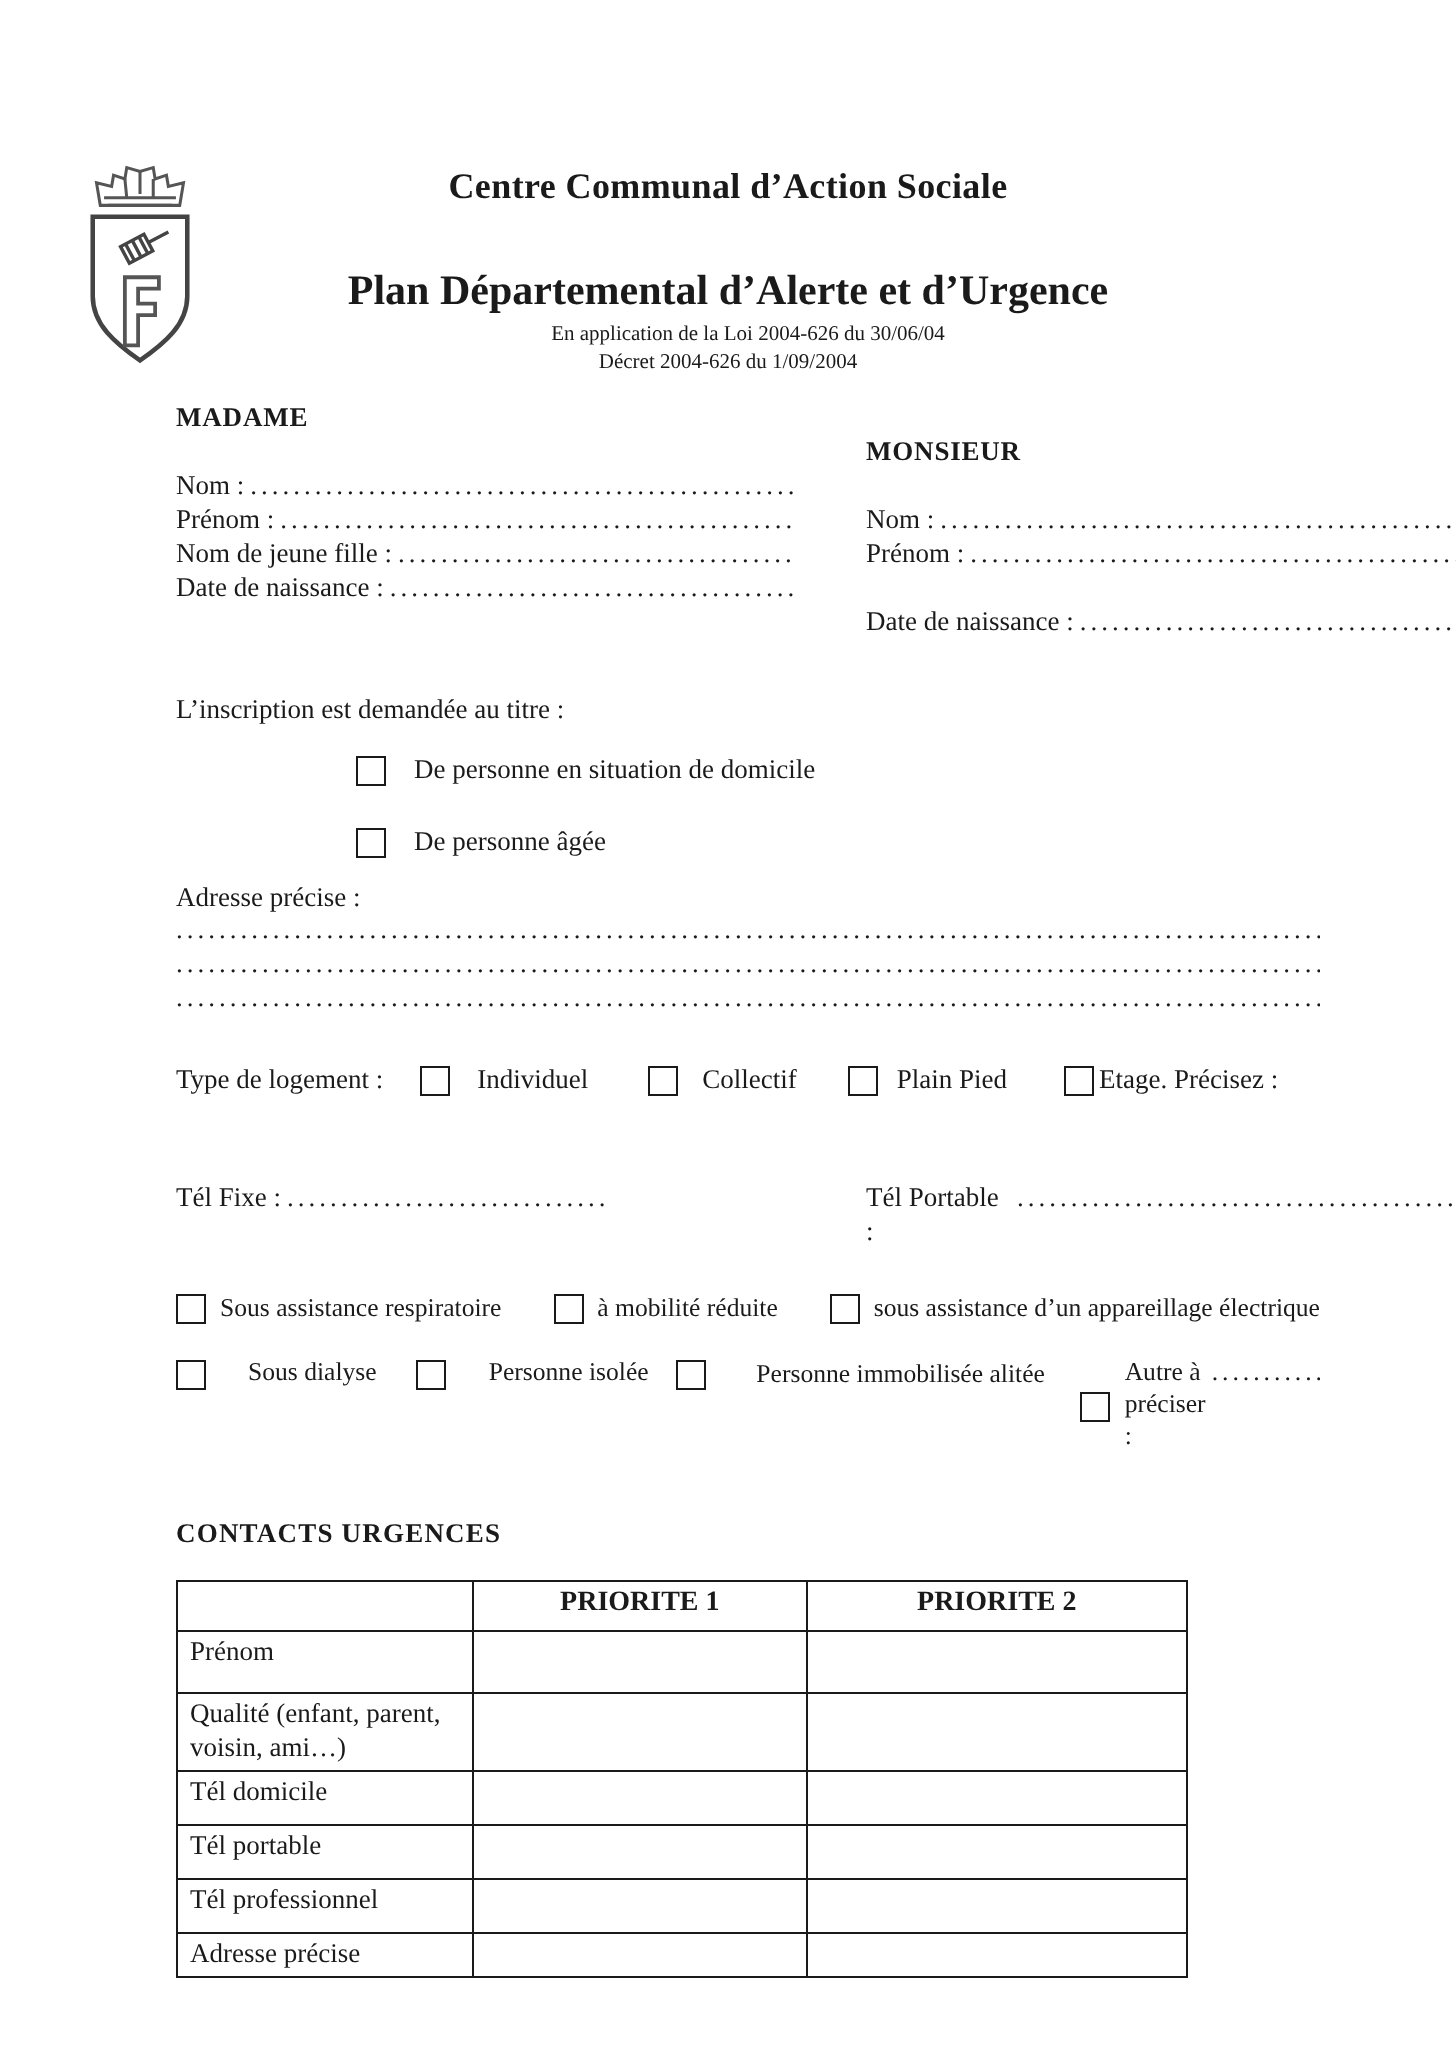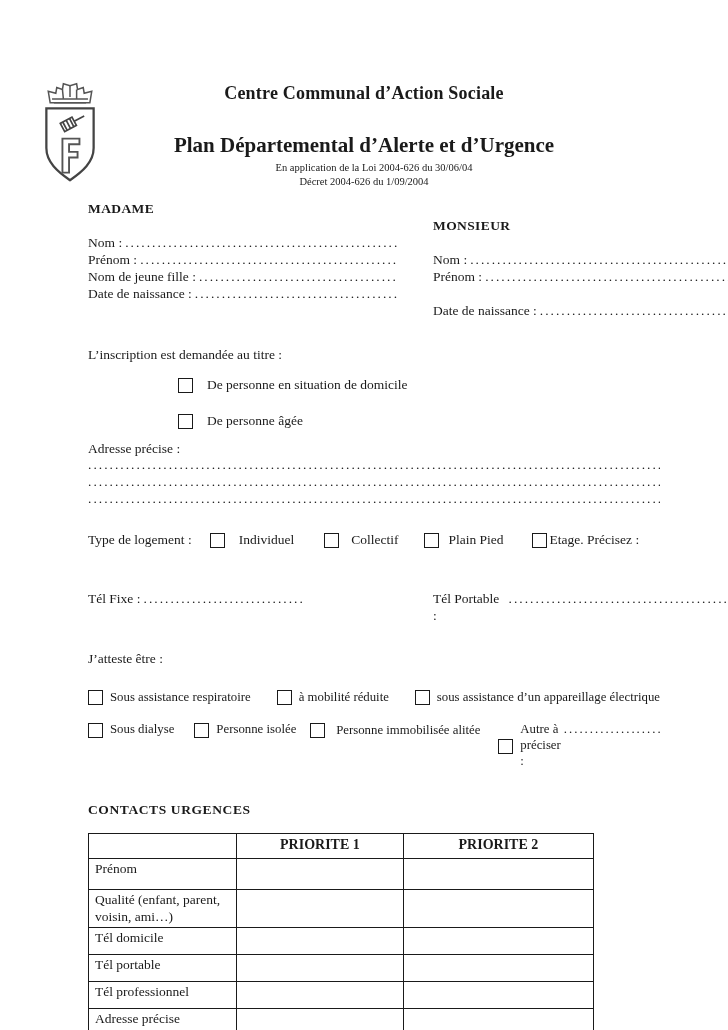--- a/index.html
+++ b/index.html
@@ -203,7 +203,6 @@
       </div>
     </div>
 
-    <div class="atteste-label">J’atteste être :</div>
     <div class="att-row1">
       <span class="opt">
         <span class="cb"></span>

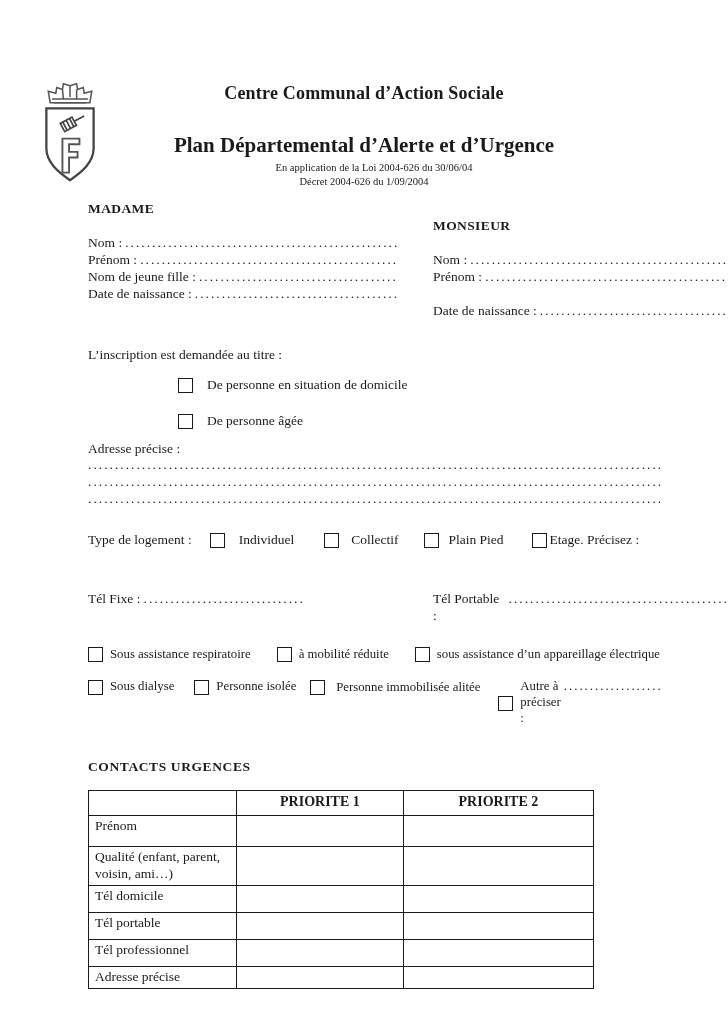--- a/index.html
+++ b/index.html
@@ -54,7 +54,7 @@
   .att-row1{margin-top:22px;display:flex;justify-content:space-between;font-size:12.8px;}
   .att-row1 .opt{gap:7px;}
   .att-row2{margin-top:16px;display:flex;align-items:flex-start;gap:14px;font-size:12.8px;}
-  .att-row2 .opt{gap:7px;align-items:center;}
+  .att-row2 .opt{gap:21px;align-items:center;}
   .att-row2 .cb{margin-top:1px;}
   .wraplbl{white-space:normal;width:152px;text-align:center;line-height:1.3;}
   .att-last{flex:1 1 auto;display:flex;align-items:baseline;overflow:hidden;}

